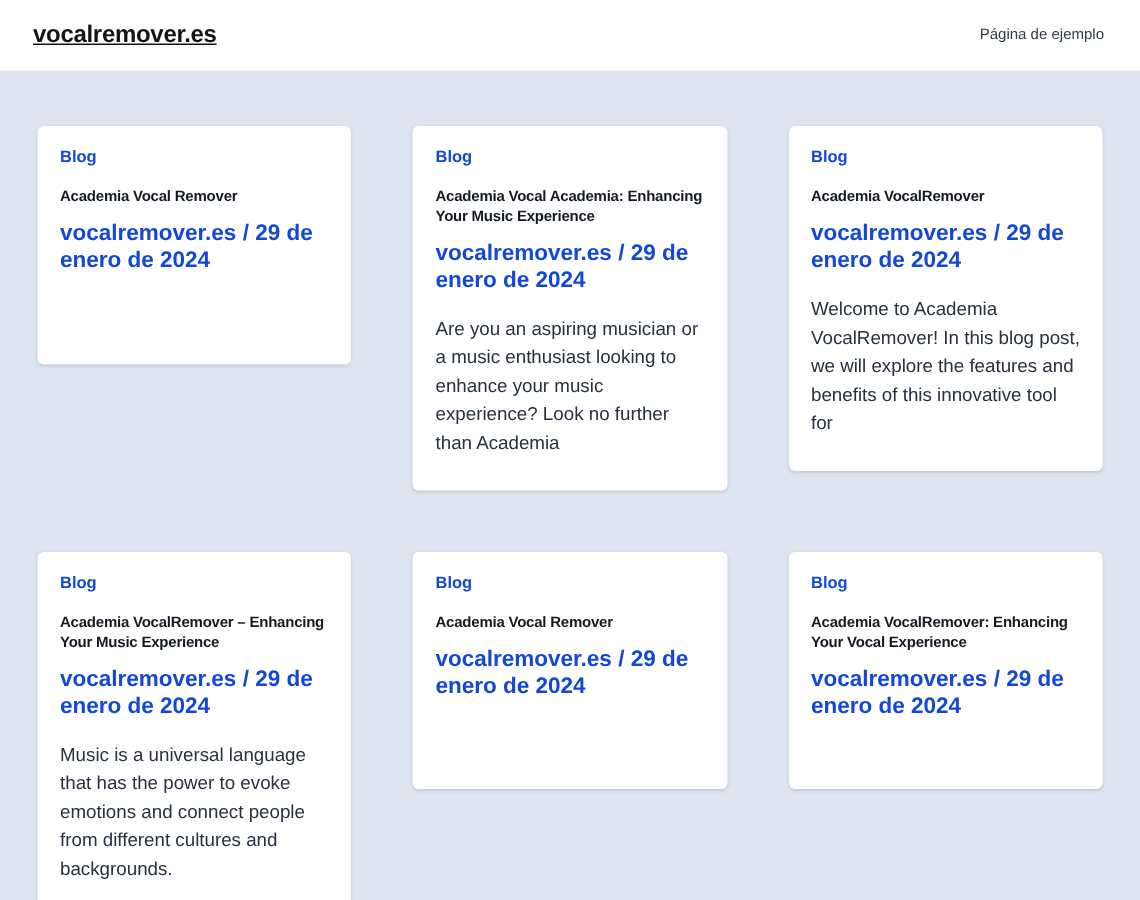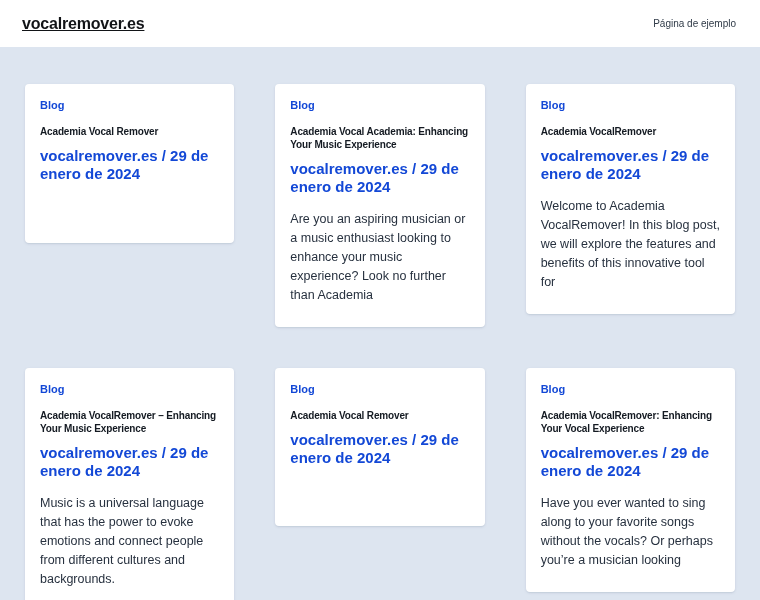--- a/index.html
+++ b/index.html
@@ -156,7 +156,6 @@
     <a class="post-category" href="#">Blog</a>
     <h2 class="post-title"><span>Academia VocalRemover: Enhancing Your Vocal Experience</span></h2>
     <div class="post-meta"><a href="#">vocalremover.es</a><span> / </span><span>29 de enero de 2024</span></div>
-    <p class="post-excerpt">Have you ever wanted to sing along to your favorite songs without the vocals? Or perhaps you’re a musician looking</p>
   </article>
 
 </main>

